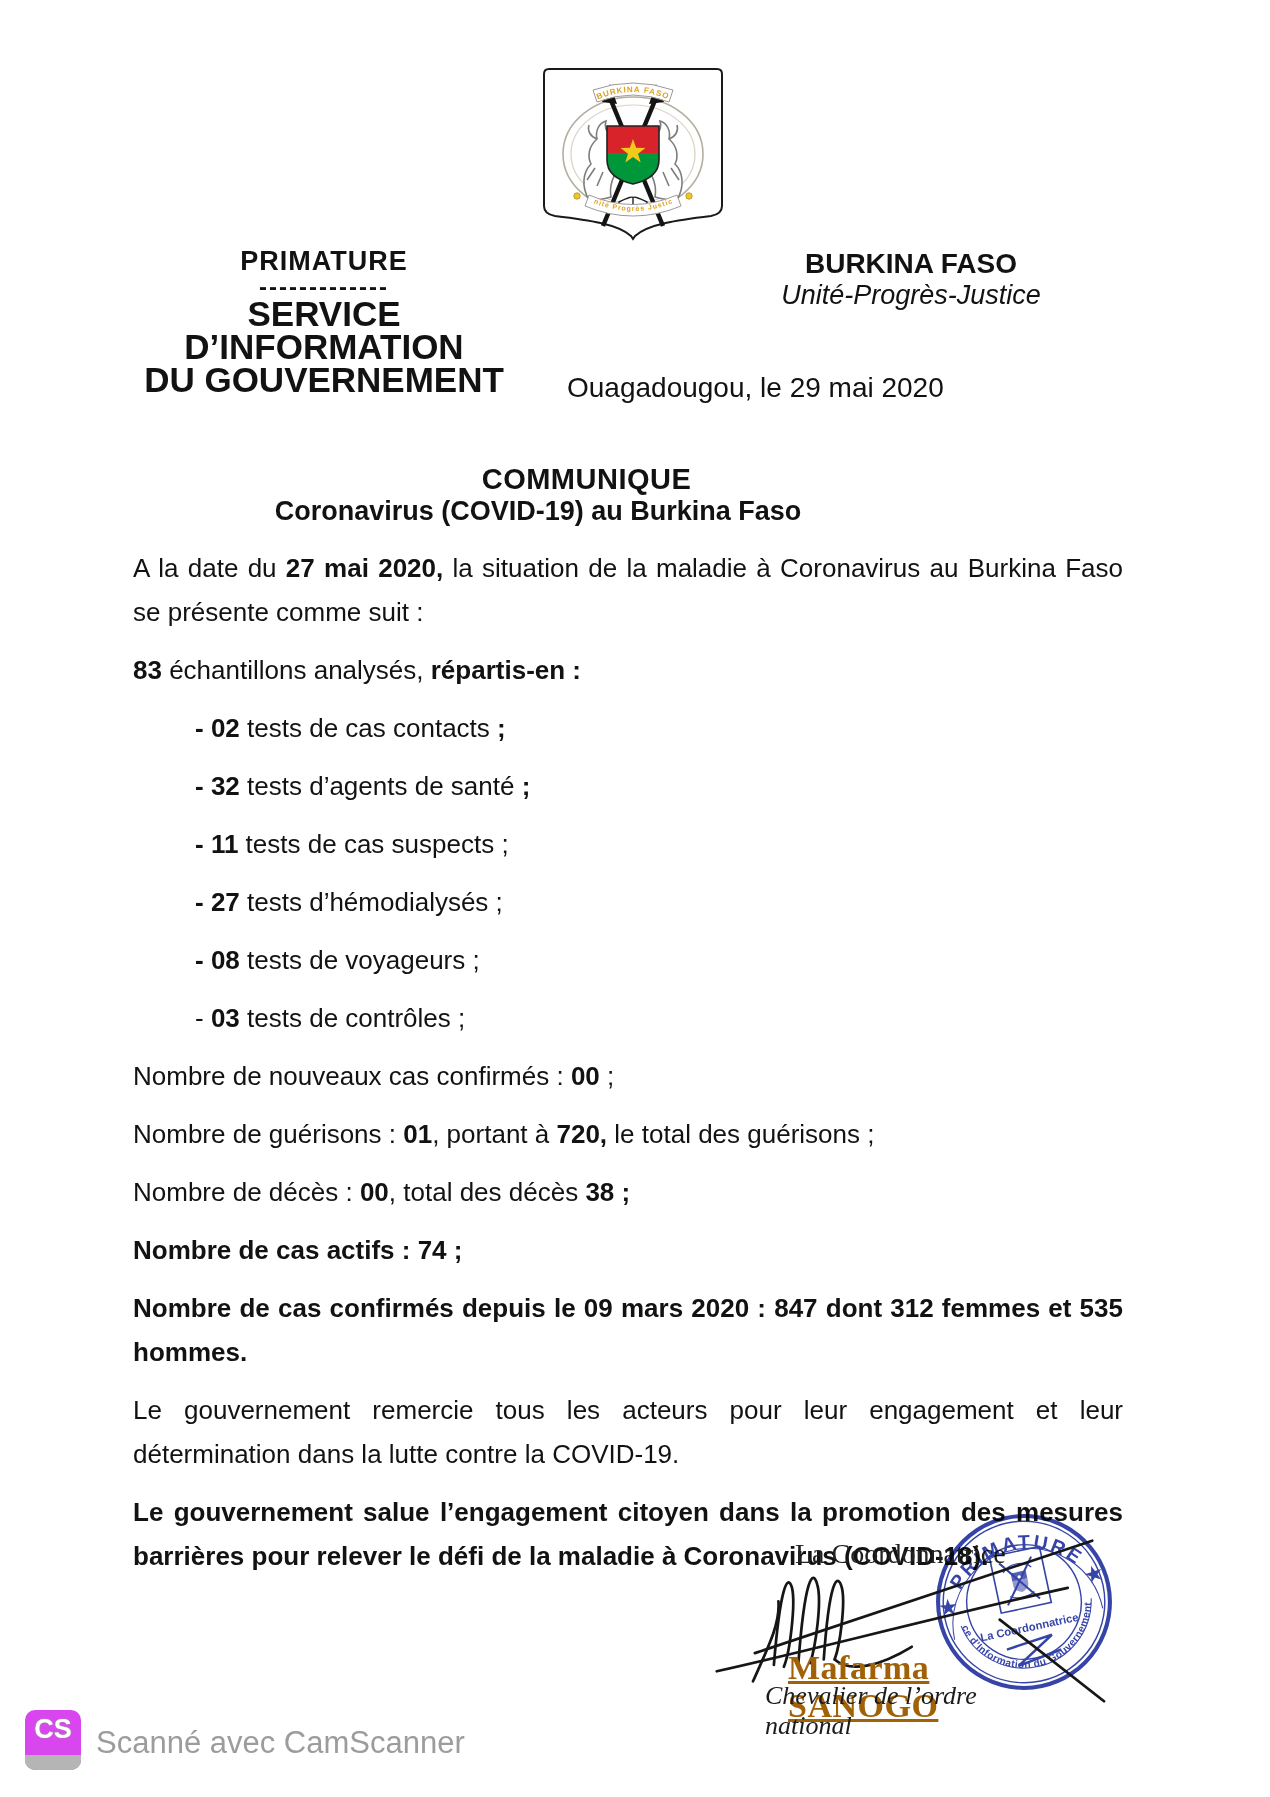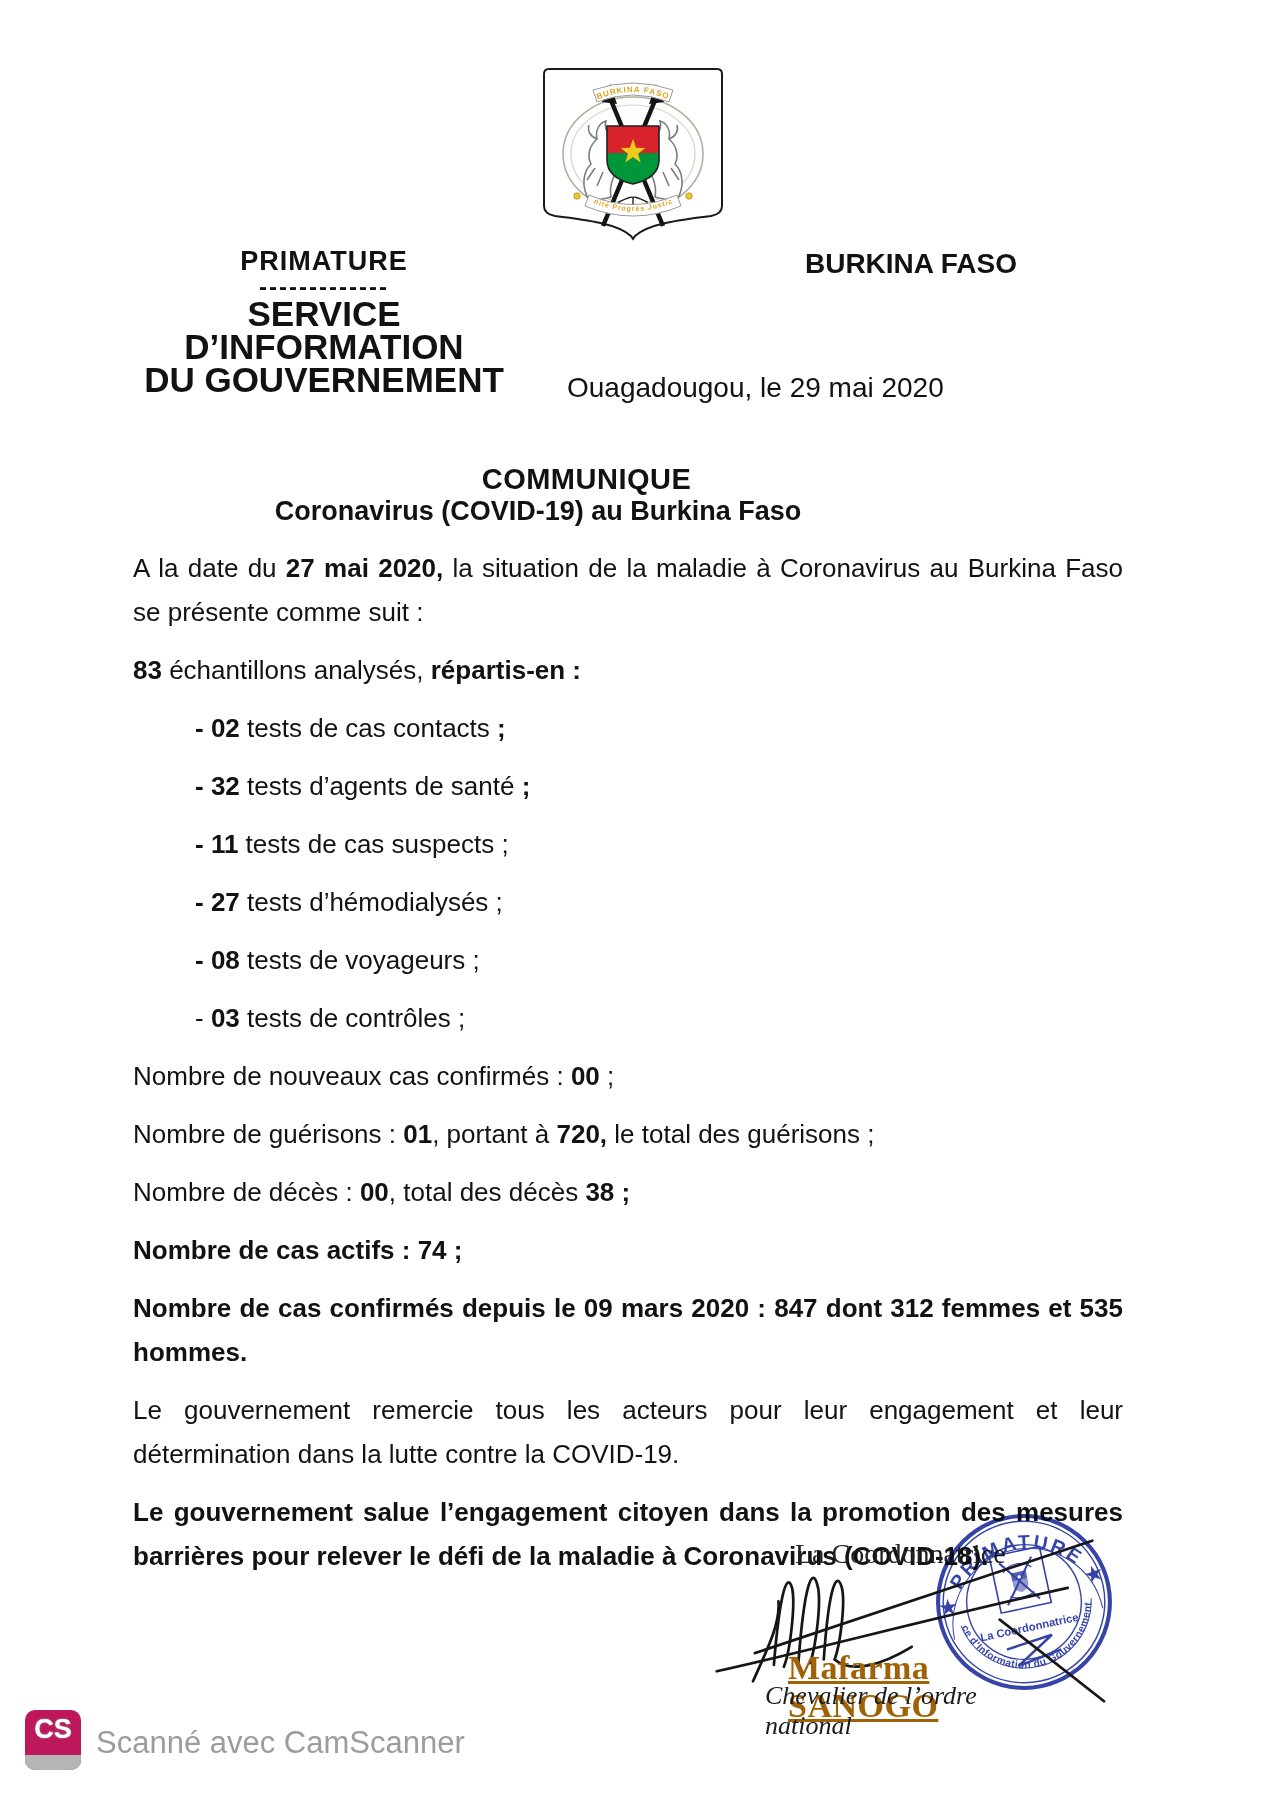--- a/index.html
+++ b/index.html
@@ -103,6 +103,7 @@
   </div>
   <div id="hdr-right" class="abs">
     <div class="country">BURKINA FASO</div>
+    <div class="motto">Unité-Progrès-Justice</div>
   </div>
 
   <div id="dateline" class="abs">Ouagadougou, le 29 mai 2020</div>

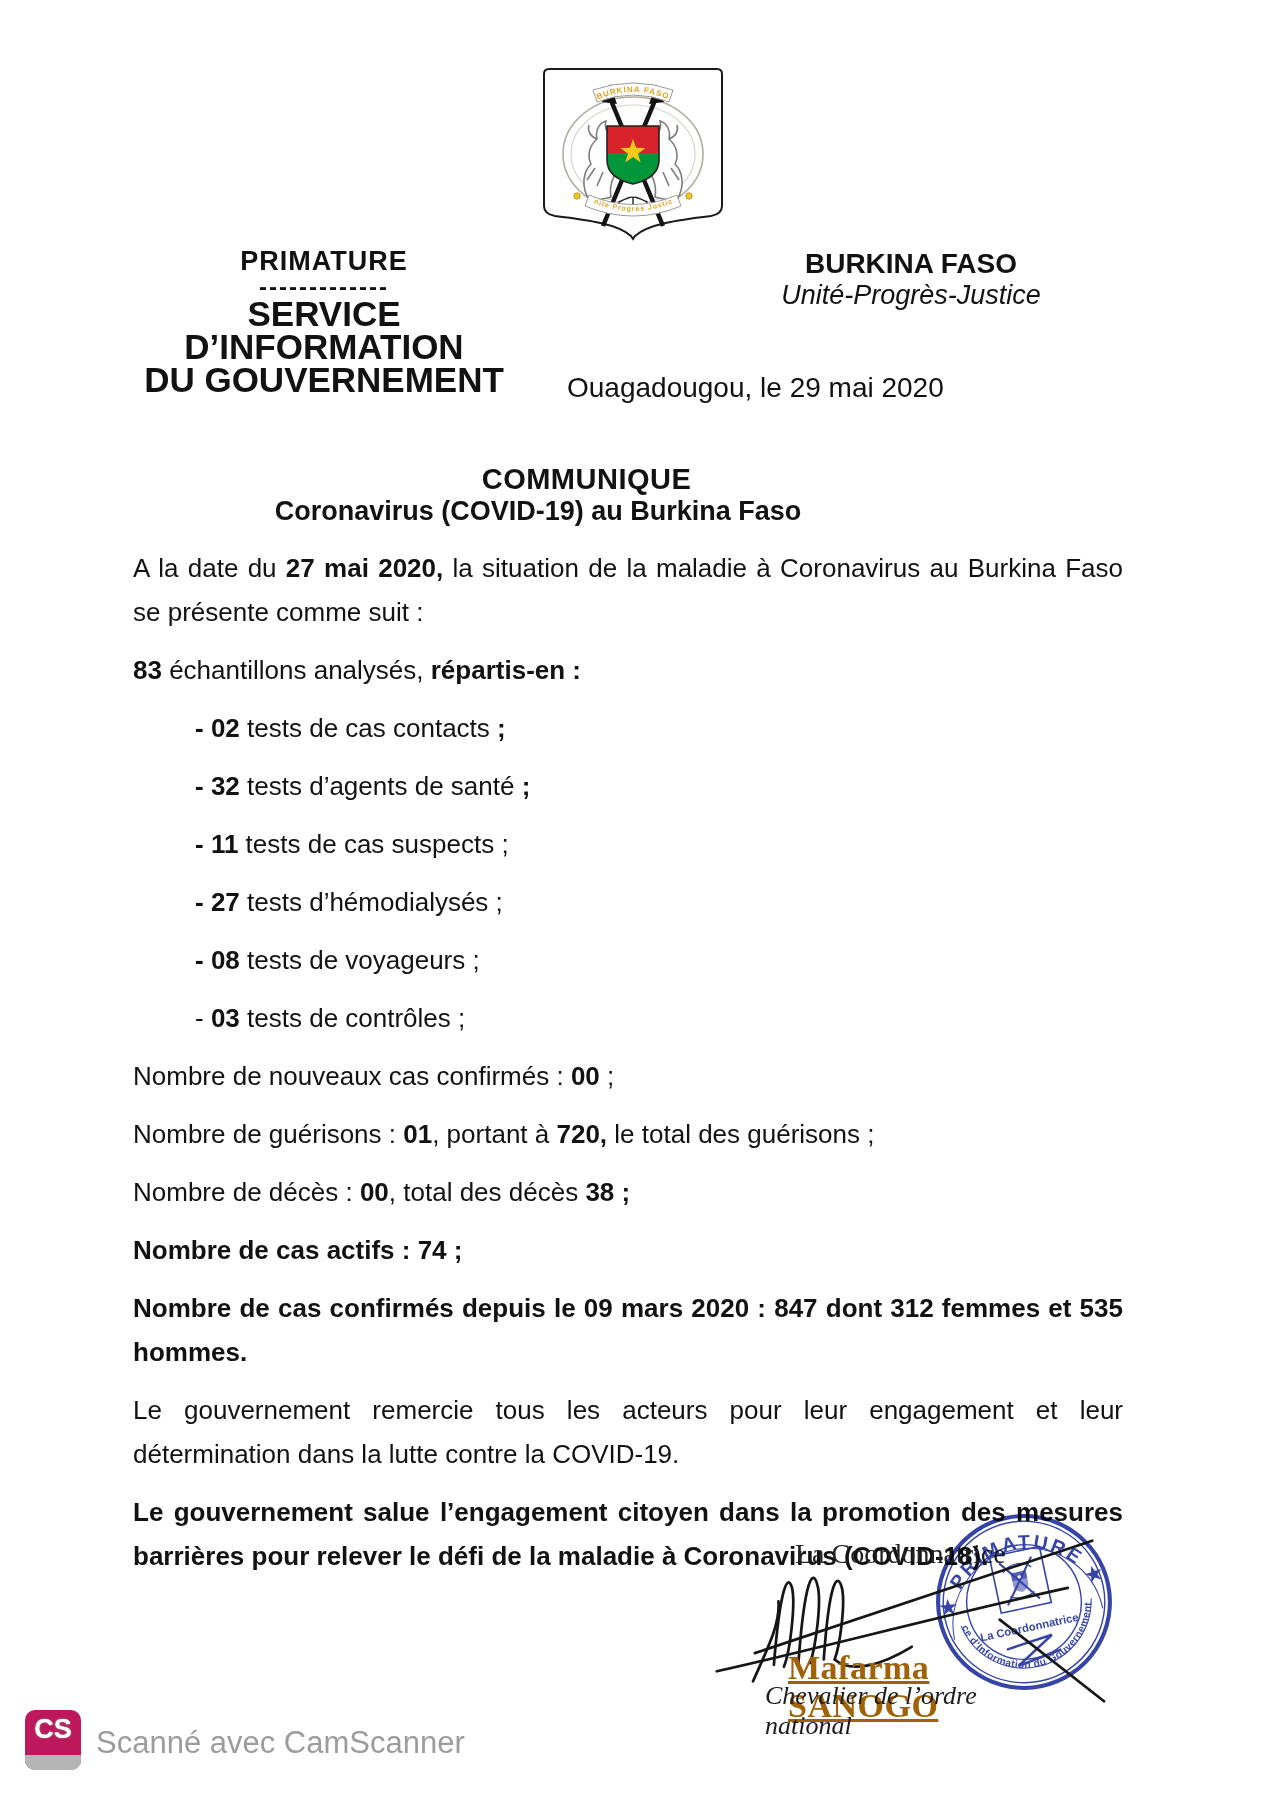--- a/index.html
+++ b/index.html
@@ -35,7 +35,7 @@
   #sig-title{left:765px;top:1681px;width:300px;font-family:"Liberation Serif",serif;
     font-size:26px;font-style:italic;color:#1c1c1c;}
   
-  #cs-badge{left:25px;top:1710px;width:56px;height:60px;background:#be185d;border-radius:10px;}
+  #cs-badge{left:25px;top:1710px;width:56px;height:60px;background:#d946ef;border-radius:10px;}
   #cs-badge .tab{position:absolute;left:0;bottom:0;width:100%;height:15px;background:#b5b5b5;border-radius:0 0 10px 10px;}
   #cs-badge .cs{position:absolute;left:0;top:4px;width:100%;text-align:center;font-size:27px;font-weight:800;
     color:#ffffff;text-shadow:0 0 2px #9d9d9d, 0 0 1px #9d9d9d;}

